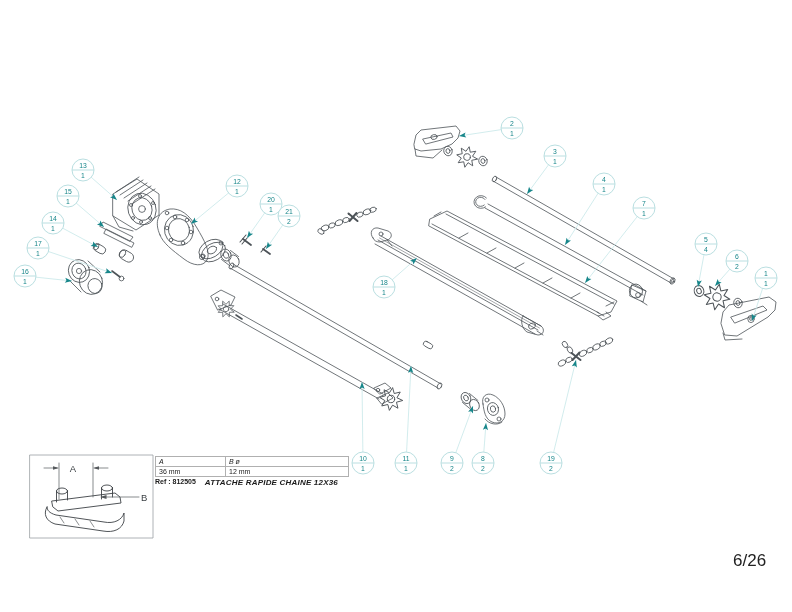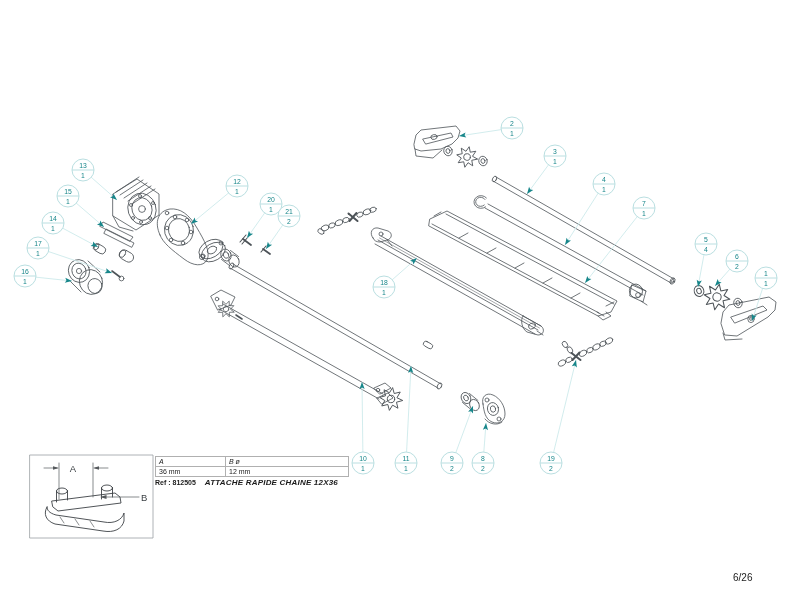--- a/index.html
+++ b/index.html
@@ -13,7 +13,7 @@
   .tbl-grid .cell{border-bottom:1px solid #b0b0b0;padding:0 3px;height:10px;line-height:9px;font-size:7px;overflow:hidden}
   .tbl-grid .c1{border-right:1px solid #b0b0b0}
   .hdr{font-style:italic}
-  .ref-row{display:flex;align-items:center;margin-top:1px;white-space:nowrap}
+  .ref-row{display:flex;align-items:flex-start;margin-top:1px;white-space:nowrap}
   .ref{font-weight:bold;font-size:7px}
   .ptitle{font-weight:bold;font-style:italic;font-size:8px;margin-left:9px;letter-spacing:.2px}
   .pageno{position:absolute;left:733px;top:572px;font-size:10px;color:#222}

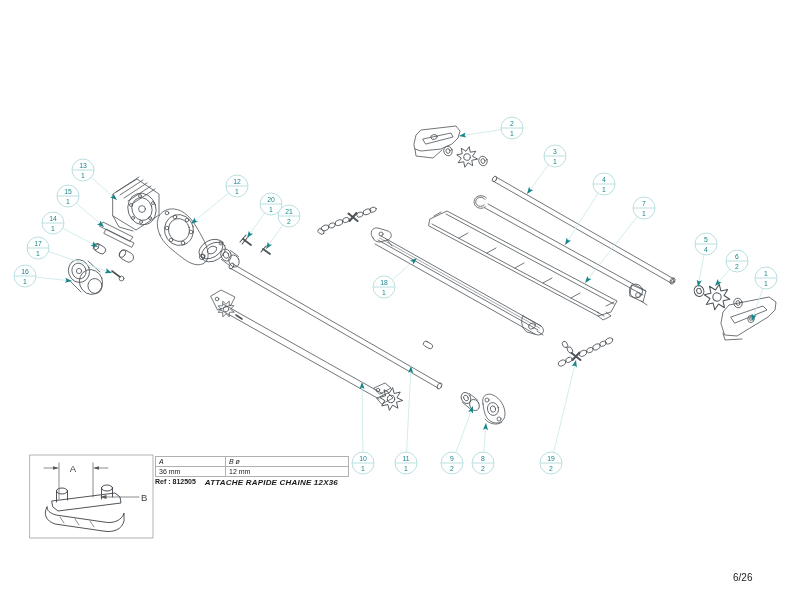--- a/index.html
+++ b/index.html
@@ -16,7 +16,7 @@
   .ref-row{display:flex;align-items:flex-start;margin-top:1px;white-space:nowrap}
   .ref{font-weight:bold;font-size:7px}
   .ptitle{font-weight:bold;font-style:italic;font-size:8px;margin-left:9px;letter-spacing:.2px}
-  .pageno{position:absolute;left:733px;top:572px;font-size:10px;color:#222}
+  .pageno{position:absolute;left:733px;top:551px;font-size:17px;color:#222}
 </style>
 </head>
 <body>

